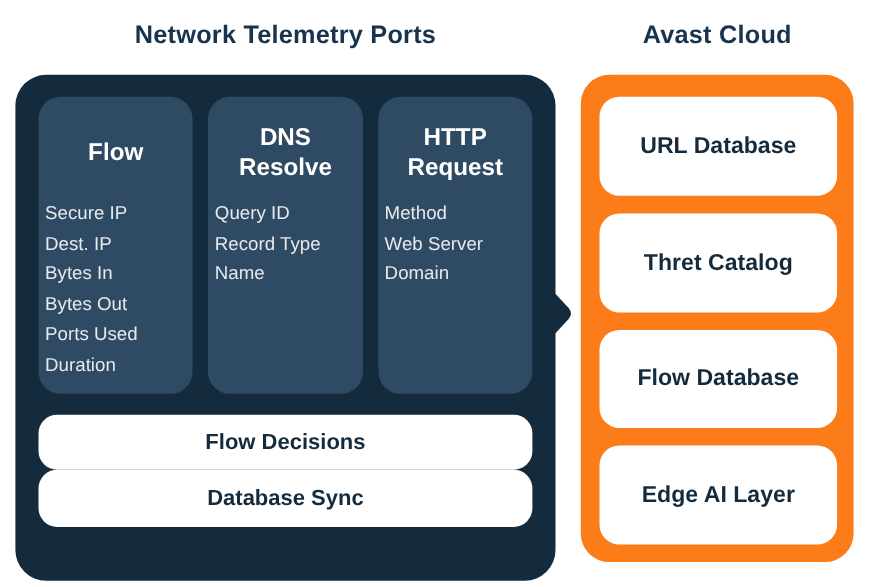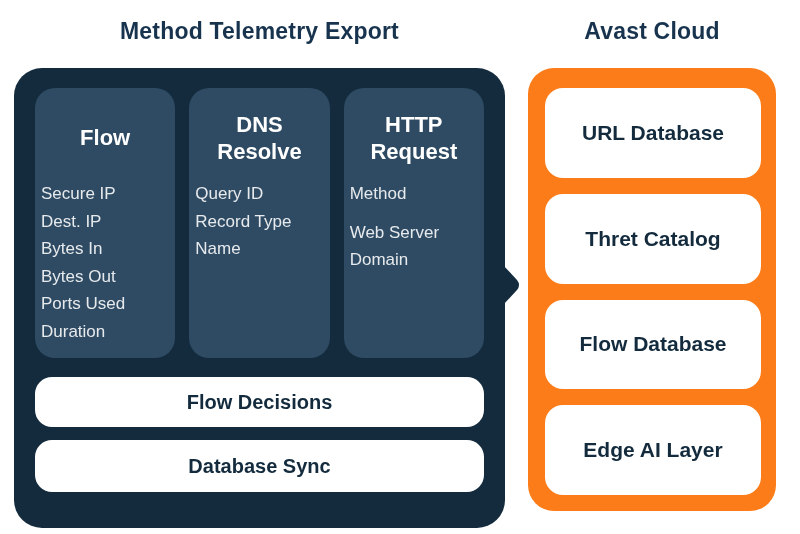--- a/index.html
+++ b/index.html
@@ -83,7 +83,7 @@
 
 <div class="page">
 
-  <div class="diagram-title title-left">Method Telemetry Export</div>
+  <div class="diagram-title title-left">Network Telemetry Ports</div>
 
   <div class="diagram-title title-right">Avast Cloud</div>
 

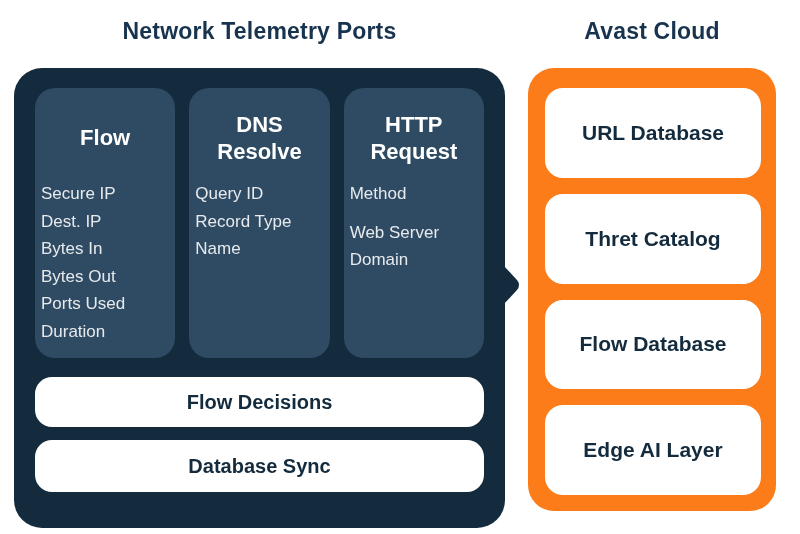--- a/index.html
+++ b/index.html
@@ -49,7 +49,7 @@
     font-size:17px;line-height:27.5px;font-weight:normal;
     padding:0 6px;
   }
-  .item.spaced{margin-top:11px;}
+  .item.spaced{}
 
   .wide-bar{
     width:100%;height:50px;margin-top:19px;

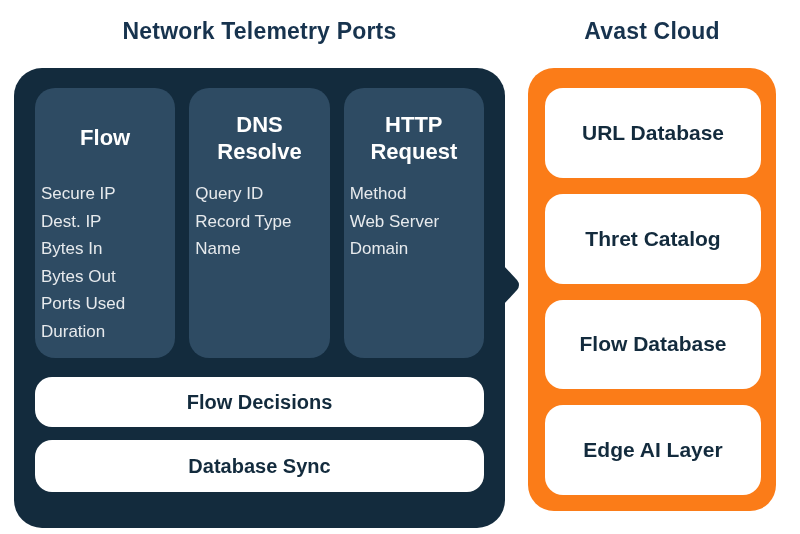--- a/index.html
+++ b/index.html
@@ -57,7 +57,7 @@
     display:flex;align-items:center;justify-content:center;
     font-size:20px;font-weight:bold;color:var(--navy);
   }
-  .wide-bar.second{margin-top:13px;height:52px;}
+  .wide-bar.second{margin-top:0;height:52px;}
 
   .connector-arrow{
     position:absolute;left:503px;top:265px;width:20px;height:40px;

